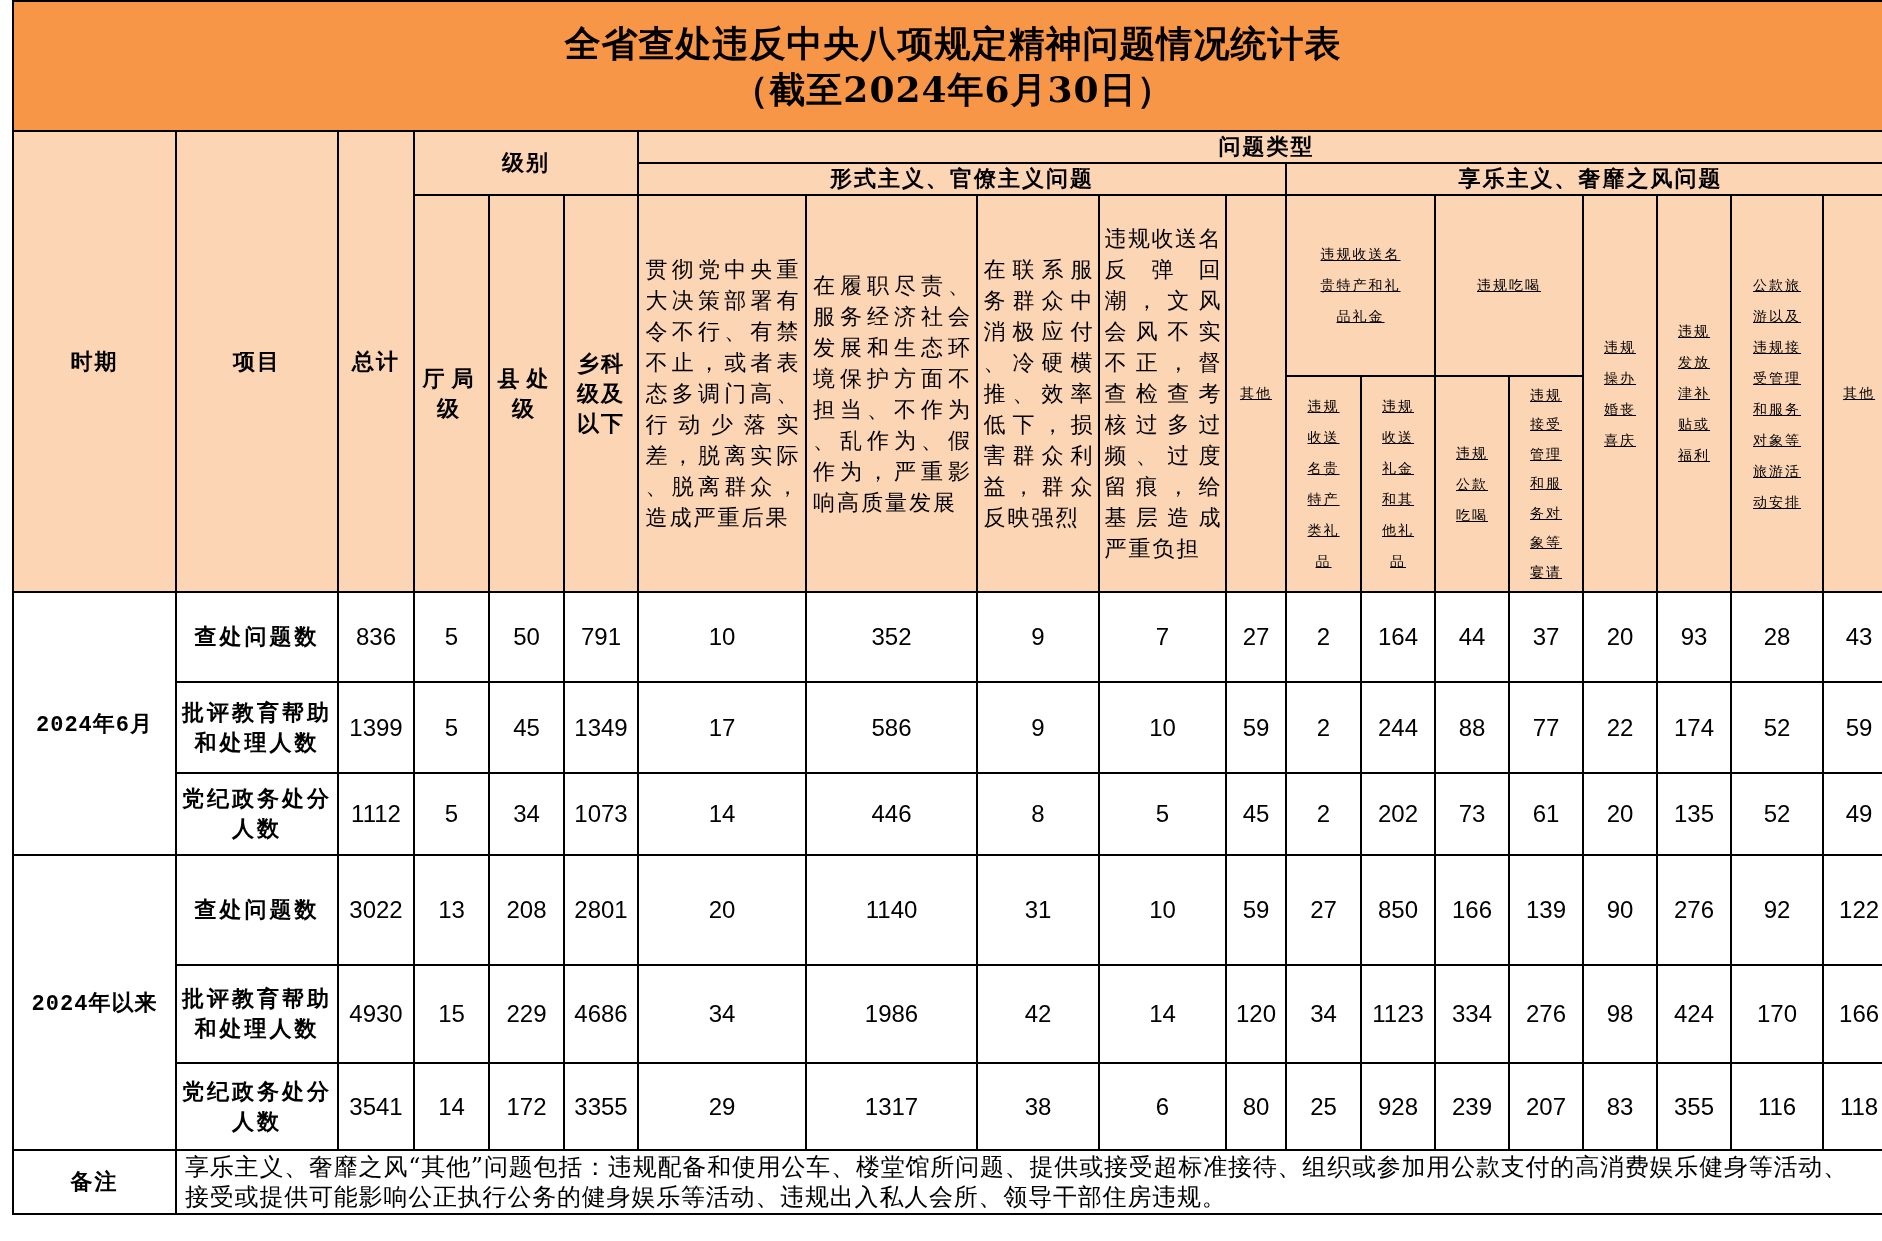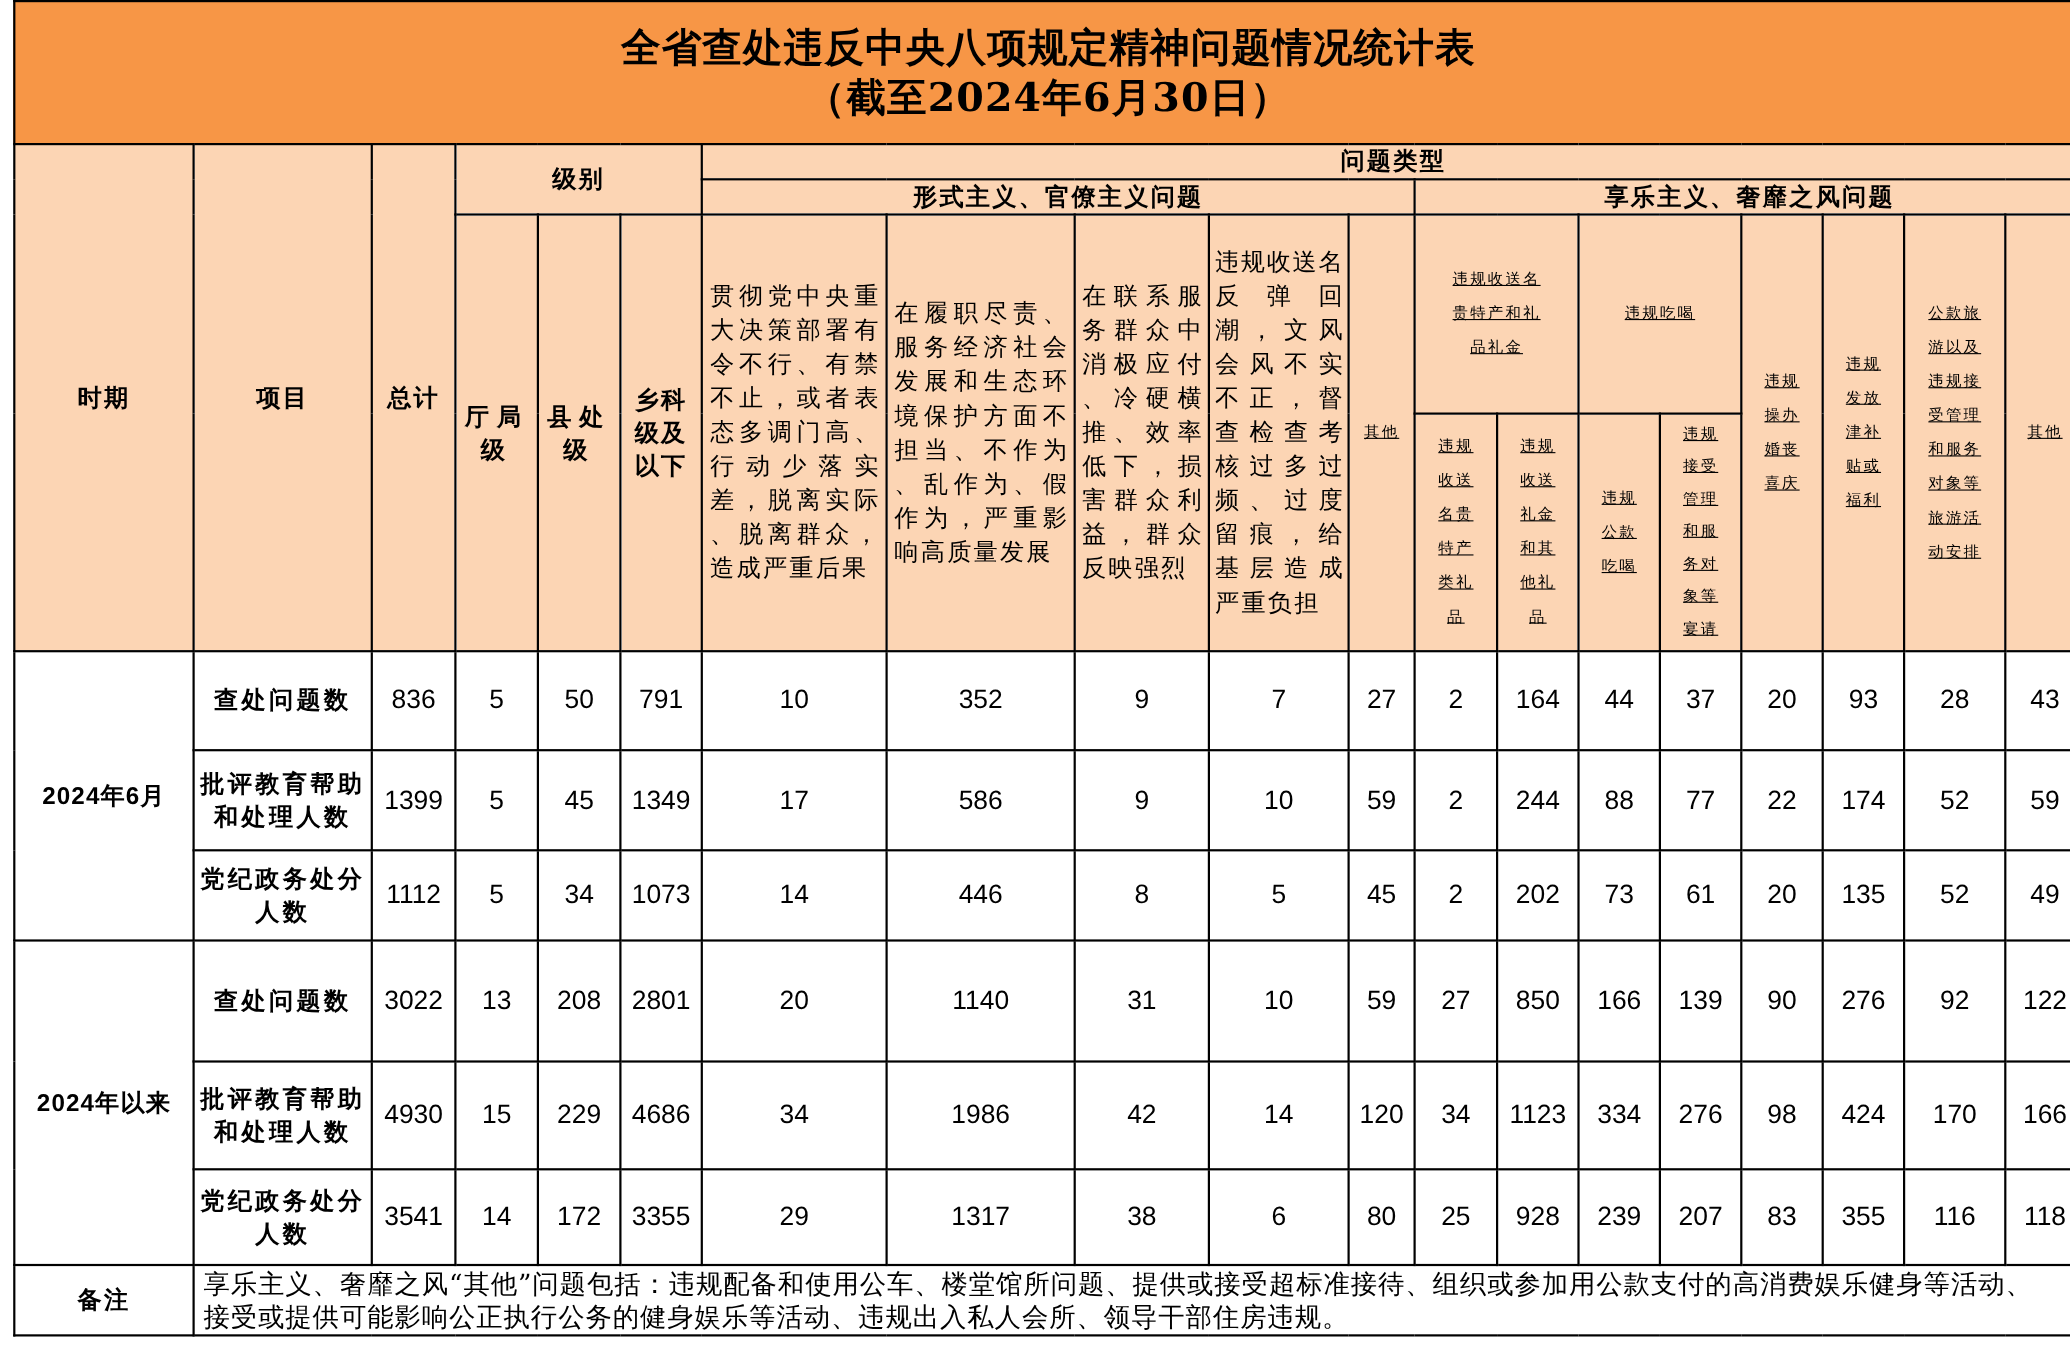--- a/index.html
+++ b/index.html
@@ -37,7 +37,7 @@
     .stack{display:inline-block;font-family:"DejaVu Serif",serif;font-size:14px;line-height:31px;white-space:pre-line;letter-spacing:2px;text-decoration:underline;}
     .stack.tight{line-height:29.5px;}
     .num{font-family:"Liberation Sans",sans-serif;font-size:24px;}
-    .period{font-family:Liberation Sans, sans-serif;font-weight:bold;font-size:22px;letter-spacing:1px;border-radius:13px;}
+    .period{font-family:Liberation Mono, monospace;font-weight:bold;font-size:22px;letter-spacing:1px;border-radius:13px;}
     .item-label{display:inline-block;width:154px;font-family:"Liberation Sans",sans-serif;font-weight:bold;font-size:22px;letter-spacing:3px;line-height:30px;word-break:break-all;line-break:anywhere;}
     .remark-label{font-family:"Liberation Sans",sans-serif;font-weight:bold;font-size:22px;letter-spacing:2px;}
     table.stat td.remark-cell{text-align:left;}

